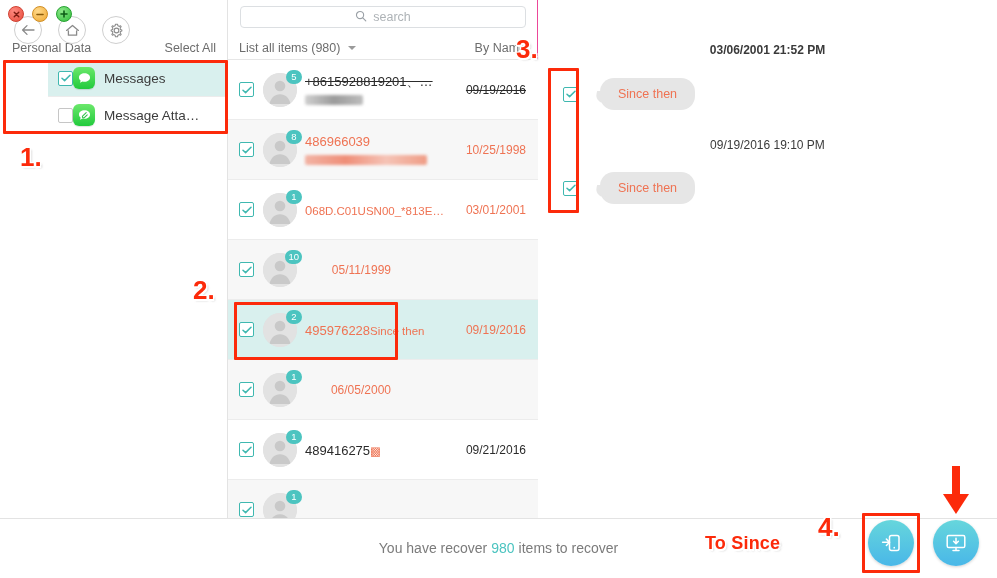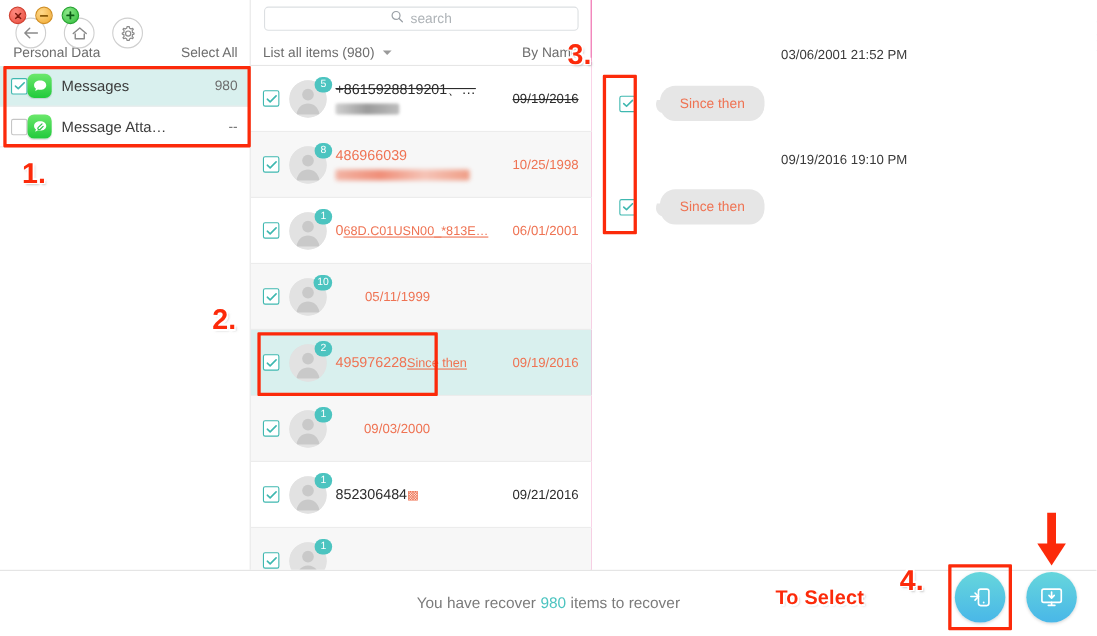--- a/index.html
+++ b/index.html
@@ -362,7 +362,7 @@
   </div>
 
   <div class="detail">
-    <p class="msg-ts" style="position:absolute;left:0;top:43px;width:459px;">03/06/2001 21:52 PM</p>
+    <p class="msg-ts" style="position:absolute;left:0;top:43px;width:459px;font-weight:bold;">03/06/2001 21:52 PM</p>
     <div class="msgrow" style="position:absolute;left:10px;top:78px;">
       <span class="cbx on" style="margin-left:15px;margin-right:22px;">
         <svg width="10" height="8" viewBox="0 0 10 8">

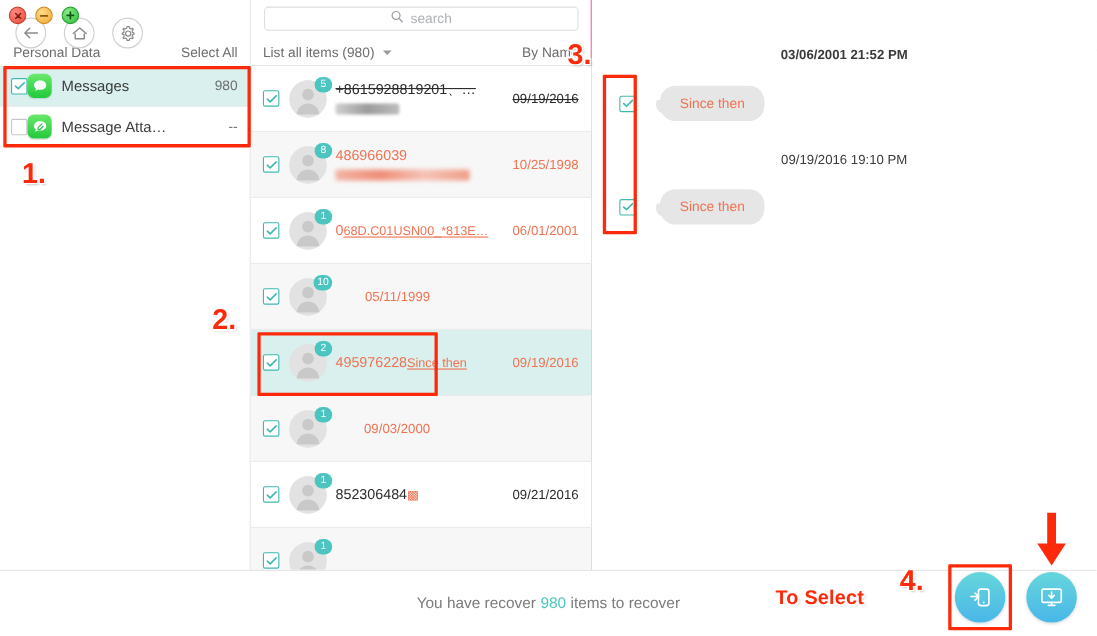--- a/index.html
+++ b/index.html
@@ -28,7 +28,7 @@
   .sb-head{position:absolute;left:0;top:36px;width:228px;height:24px;box-sizing:border-box;padding:0 12px;
            display:flex;align-items:center;justify-content:space-between;font-size:12.5px;color:#6d6d6d;}
   .sb-head .sel-all{color:#6d6d6d;}
-  .sb-list{position:absolute;left:0;top:60px;width:228px;}
+  .sb-list{position:absolute;left:0;top:60px;width:228px;padding-left:48px;}
   .sb-item{height:37px;display:flex;align-items:center;padding:0 12px 0 10px;box-sizing:border-box;
            border-bottom:1px solid #ececec;position:relative;}
   .sb-item.active{background:#d9f0ee;}

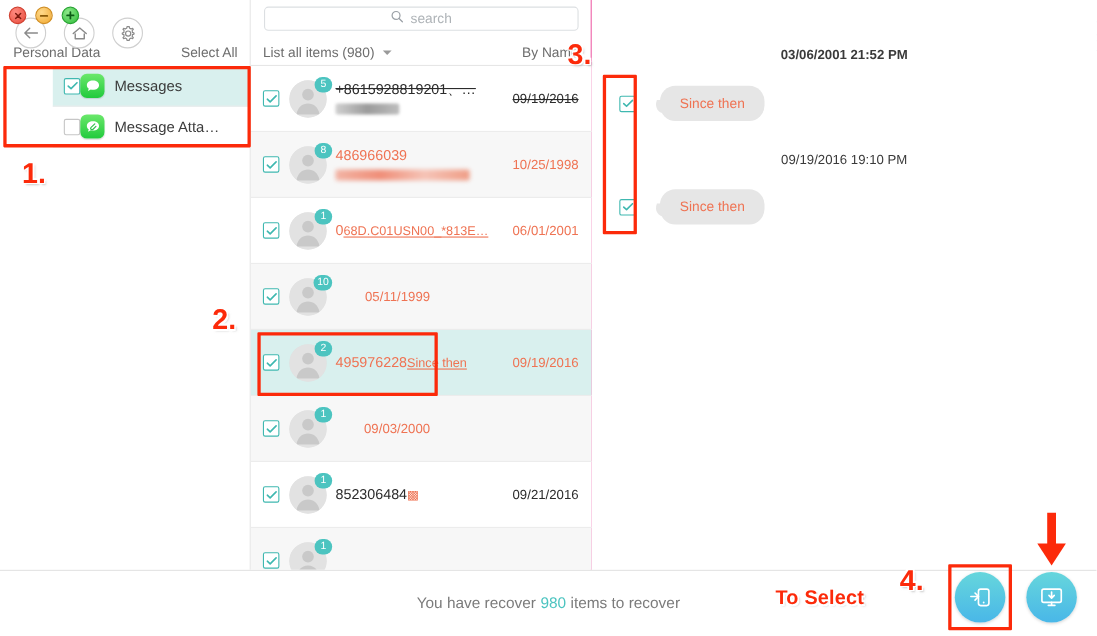--- a/index.html
+++ b/index.html
@@ -72,7 +72,7 @@
          color:#fff;font-size:9.5px;line-height:14px;text-align:center;box-sizing:border-box;font-family:"Liberation Sans",sans-serif;}
   .rowtext{flex:1;min-width:0;padding-right:6px;}
   .rowtitle{font-size:13px;line-height:16px;white-space:nowrap;overflow:hidden;text-overflow:ellipsis;}
-  .rowsub{font-size:11.5px;line-height:15px;margin-top:14px;white-space:nowrap;overflow:hidden;text-overflow:ellipsis;text-decoration:underline;}
+  .rowsub{font-size:11.5px;line-height:15px;margin-top:14px;white-space:nowrap;overflow:hidden;text-overflow:ellipsis;}
   .rowdate{width:86px;flex:0 0 auto;text-align:right;padding-right:12px;font-size:12px;}
   .t-red{color:#ef7353;}
   .t-dark{color:#2b2b2b;}

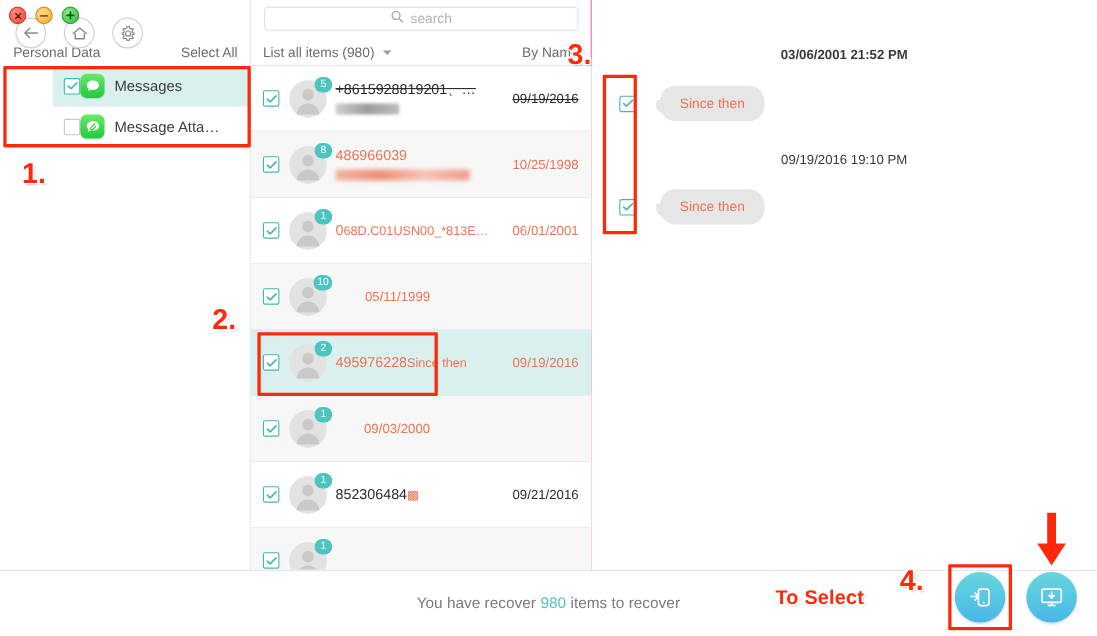--- a/index.html
+++ b/index.html
@@ -264,7 +264,7 @@
             <span class="badge">1</span>
           </span>
           <span class="rowtext"><span class="rowtitle t-red">0</span><span class="rowsub t-red">68D.C01USN00_*813E…</span></span>
-          <span class="rowdate t-red">06/01/2001</span>
+          <span class="rowdate t-red">03/01/2001</span>
         </div>
         <div class="row alt">
           <span class="cbx on">

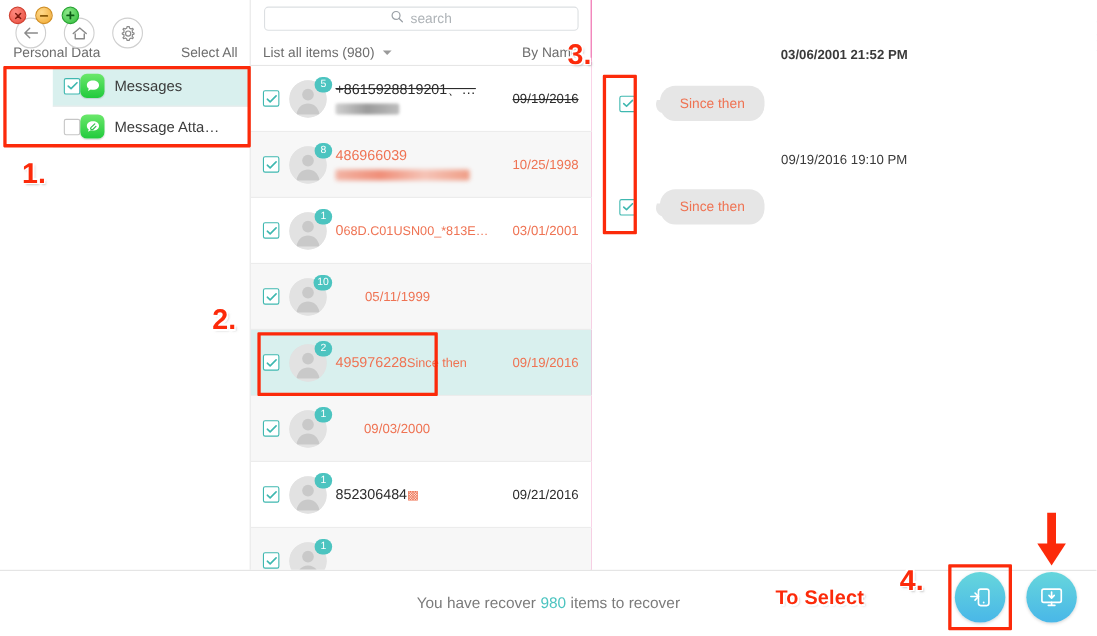--- a/index.html
+++ b/index.html
@@ -319,7 +319,7 @@
             </span>
             <span class="badge">1</span>
           </span>
-          <span class="rowdate t-red">09/03/2000</span>
+          <span class="rowdate t-red">06/05/2000</span>
         </div>
         <div class="row">
           <span class="cbx on">

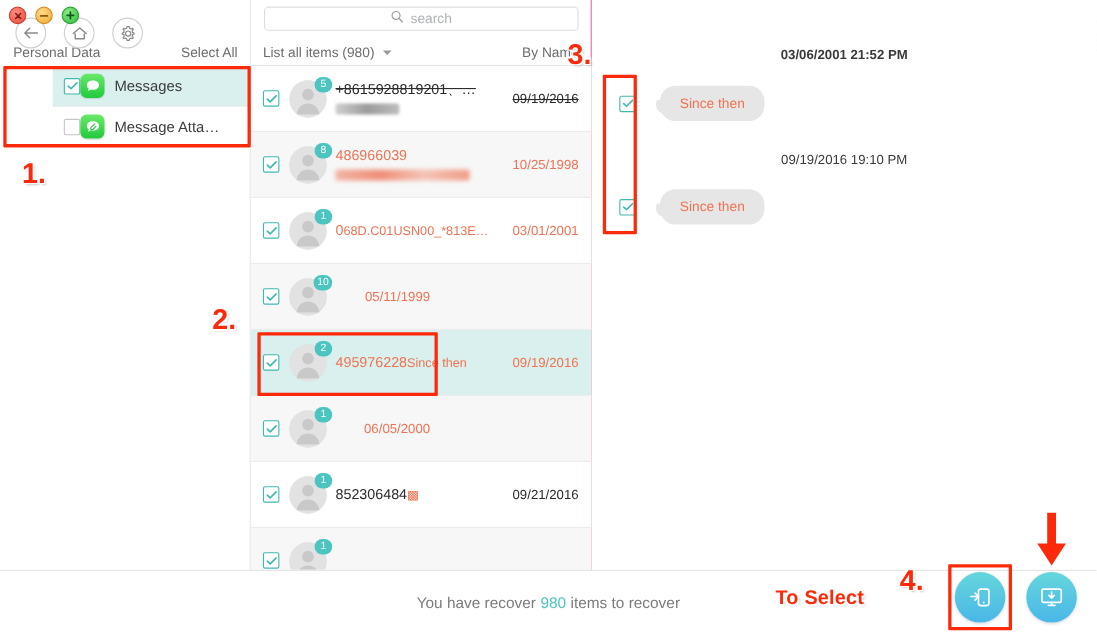--- a/index.html
+++ b/index.html
@@ -337,7 +337,7 @@
             </span>
             <span class="badge">1</span>
           </span>
-          <span class="rowtext"><span class="rowtitle t-dark">852306484</span><span class="rowsub t-red">▩</span></span>
+          <span class="rowtext"><span class="rowtitle t-dark">489416275</span><span class="rowsub t-red">▩</span></span>
           <span class="rowdate t-dark">09/21/2016</span>
         </div>
         <div class="row alt">

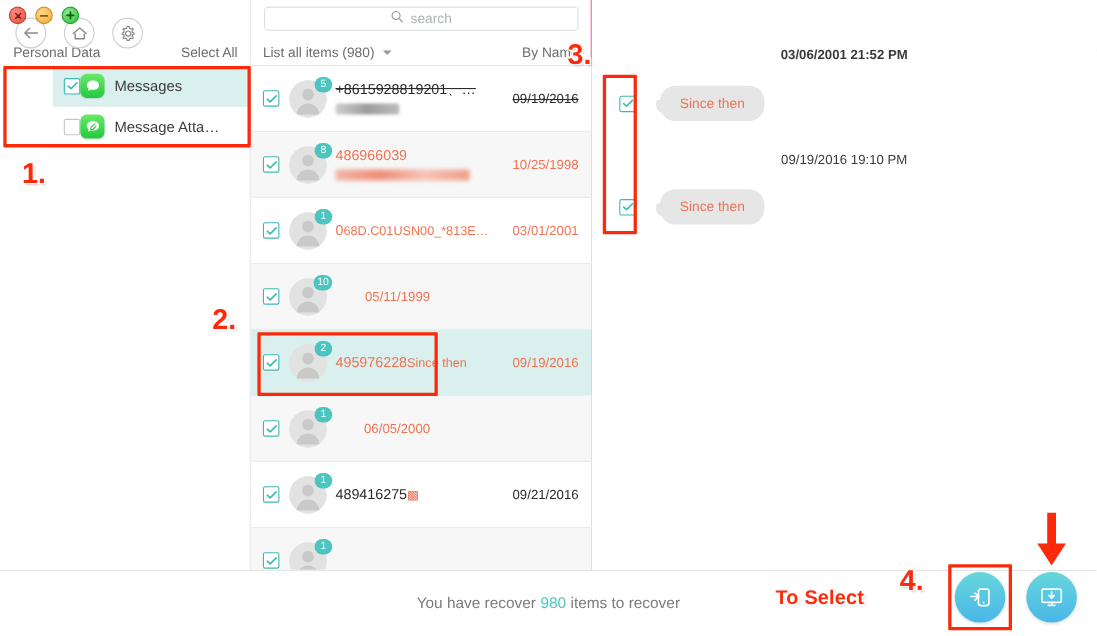--- a/index.html
+++ b/index.html
@@ -443,7 +443,7 @@
   <div class="anno annotext annonum" style="left:516px;top:34px;">3.</div>
   <div class="anno annotext annonum" style="left:818px;top:512px;">4.</div>
 
-  <div class="anno annotext annolabel" style="left:705px;top:533px;">To Select</div>
+  <div class="anno annotext annolabel" style="left:705px;top:533px;">To Since</div>
 
   <div class="anno arrow" style="left:940px;top:466px;">
     <svg width="34" height="52" viewBox="0 0 34 52">

